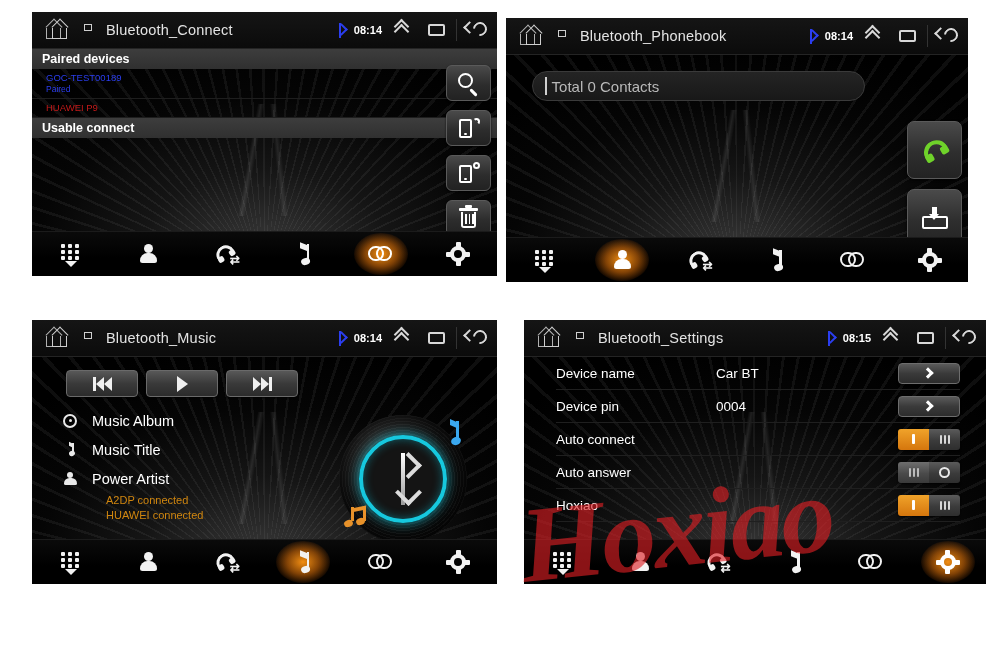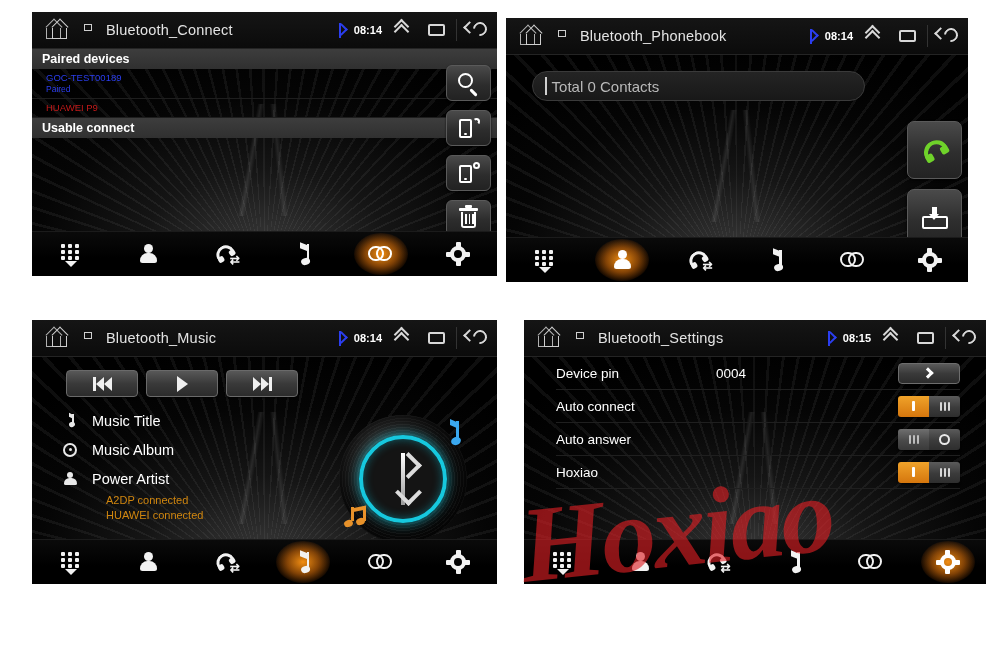--- a/index.html
+++ b/index.html
@@ -779,6 +779,13 @@
     <div class="cl">
       <div class="setlist">
 
+        <div class="setrow">
+          <div class="k">Device name</div>
+          <div class="v">Car BT</div>
+          <div class="arrbtn">
+              <div class="c"></div>
+            </div>
+        </div>
 
         <div class="setrow">
           <div class="k">Device pin</div>

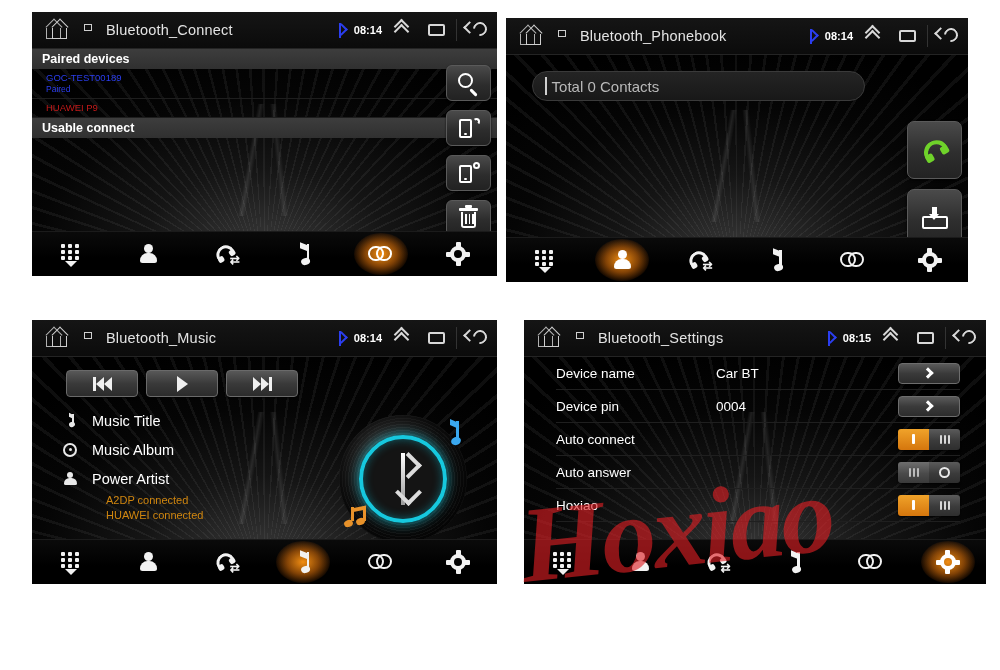--- a/index.html
+++ b/index.html
@@ -644,6 +644,12 @@
       <div class="minfo">
         <div class="mrow">
           <div class="ico">
+              <div class="ic-disc"></div>
+            </div>
+          <div class="lbl">Music Album</div>
+        </div>
+        <div class="mrow">
+          <div class="ico">
               <div class="ic-mnote">
                 <div class="st"></div>
                 <div class="fl"></div>
@@ -651,12 +657,6 @@
               </div>
             </div>
           <div class="lbl">Music Title</div>
-        </div>
-        <div class="mrow">
-          <div class="ico">
-              <div class="ic-disc"></div>
-            </div>
-          <div class="lbl">Music Album</div>
         </div>
         <div class="mrow">
           <div class="ico">

